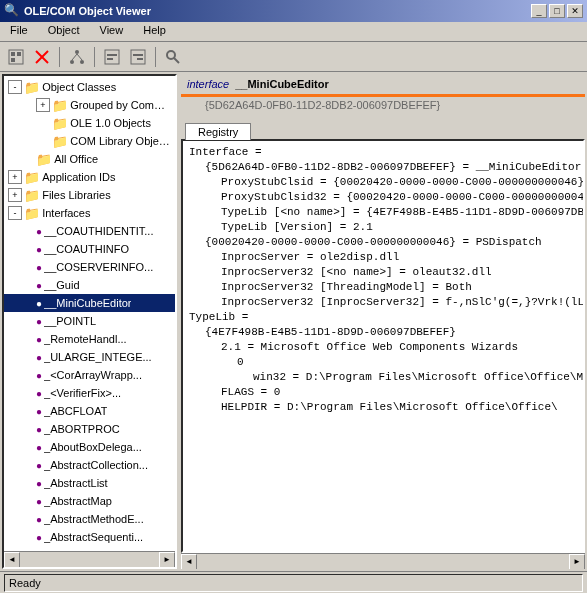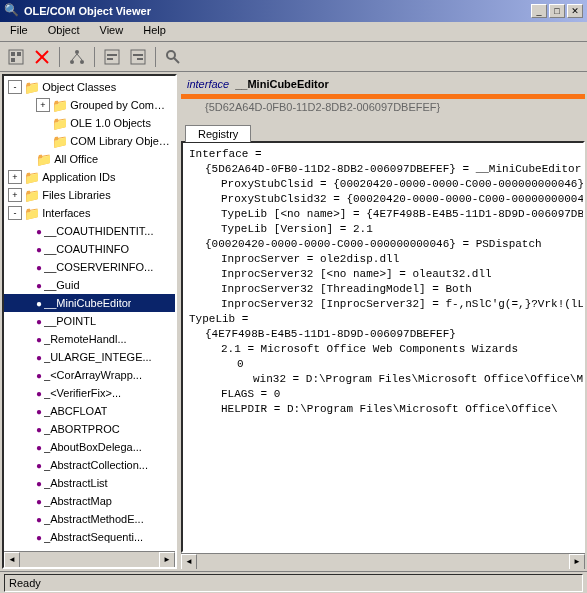--- a/index.html
+++ b/index.html
@@ -206,7 +206,7 @@
       display: flex;
       align-items: center;
       gap: 6px;
-      border-bottom: 5px solid #f97316;
+      border-bottom: 3px solid #f97316;
     }
     .detail-header .label-interface {
       font-size: 11px;

